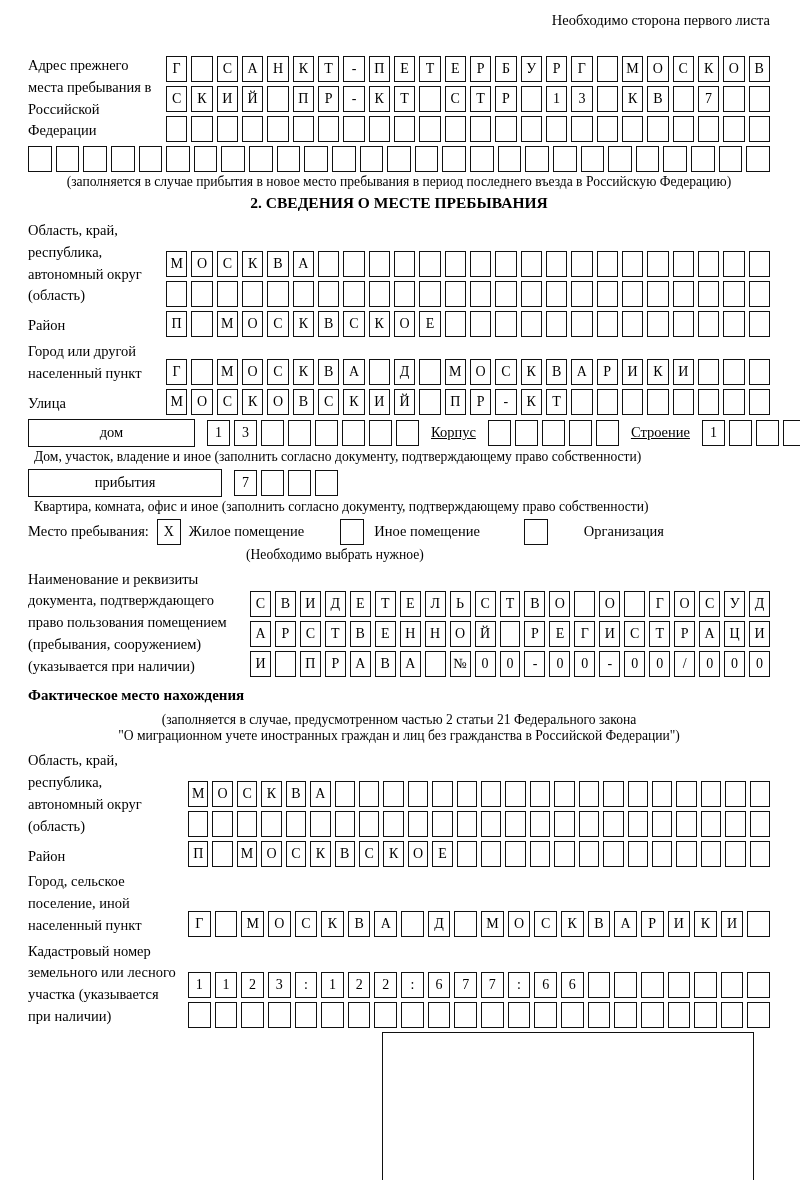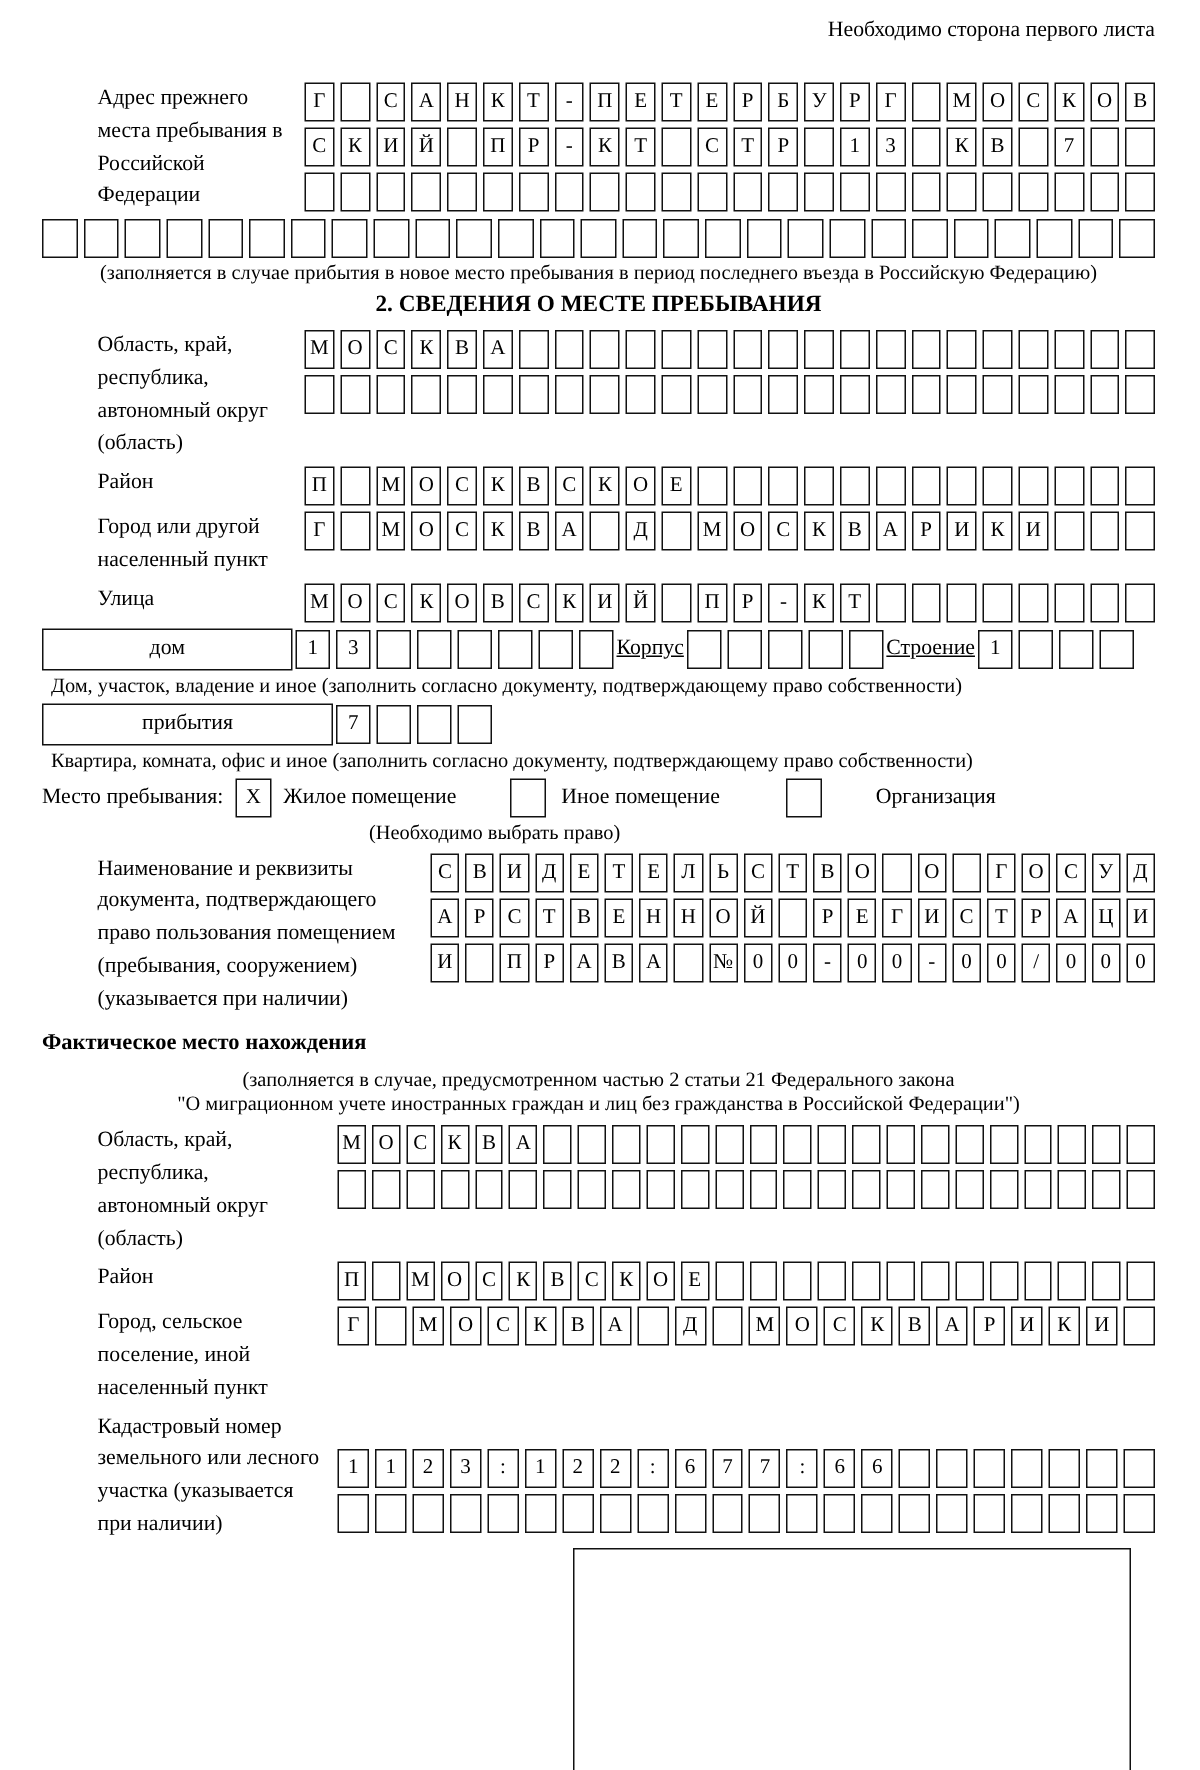--- a/index.html
+++ b/index.html
@@ -13,7 +13,7 @@
 
   .header-note { text-align: right; font-size: 14.5px; margin-bottom: 26px; }
 
-  .row-block { display: flex; align-items: flex-start; margin-bottom: 4px; margin-left: 37px; }
+  .row-block { display: flex; align-items: flex-end; margin-bottom: 4px; }
   .lbl { font-size: 14.5px; line-height: 1.5; padding-right: 8px; }
   .w138 { flex: 0 0 138px; }
   .w155 { flex: 0 0 160px; }

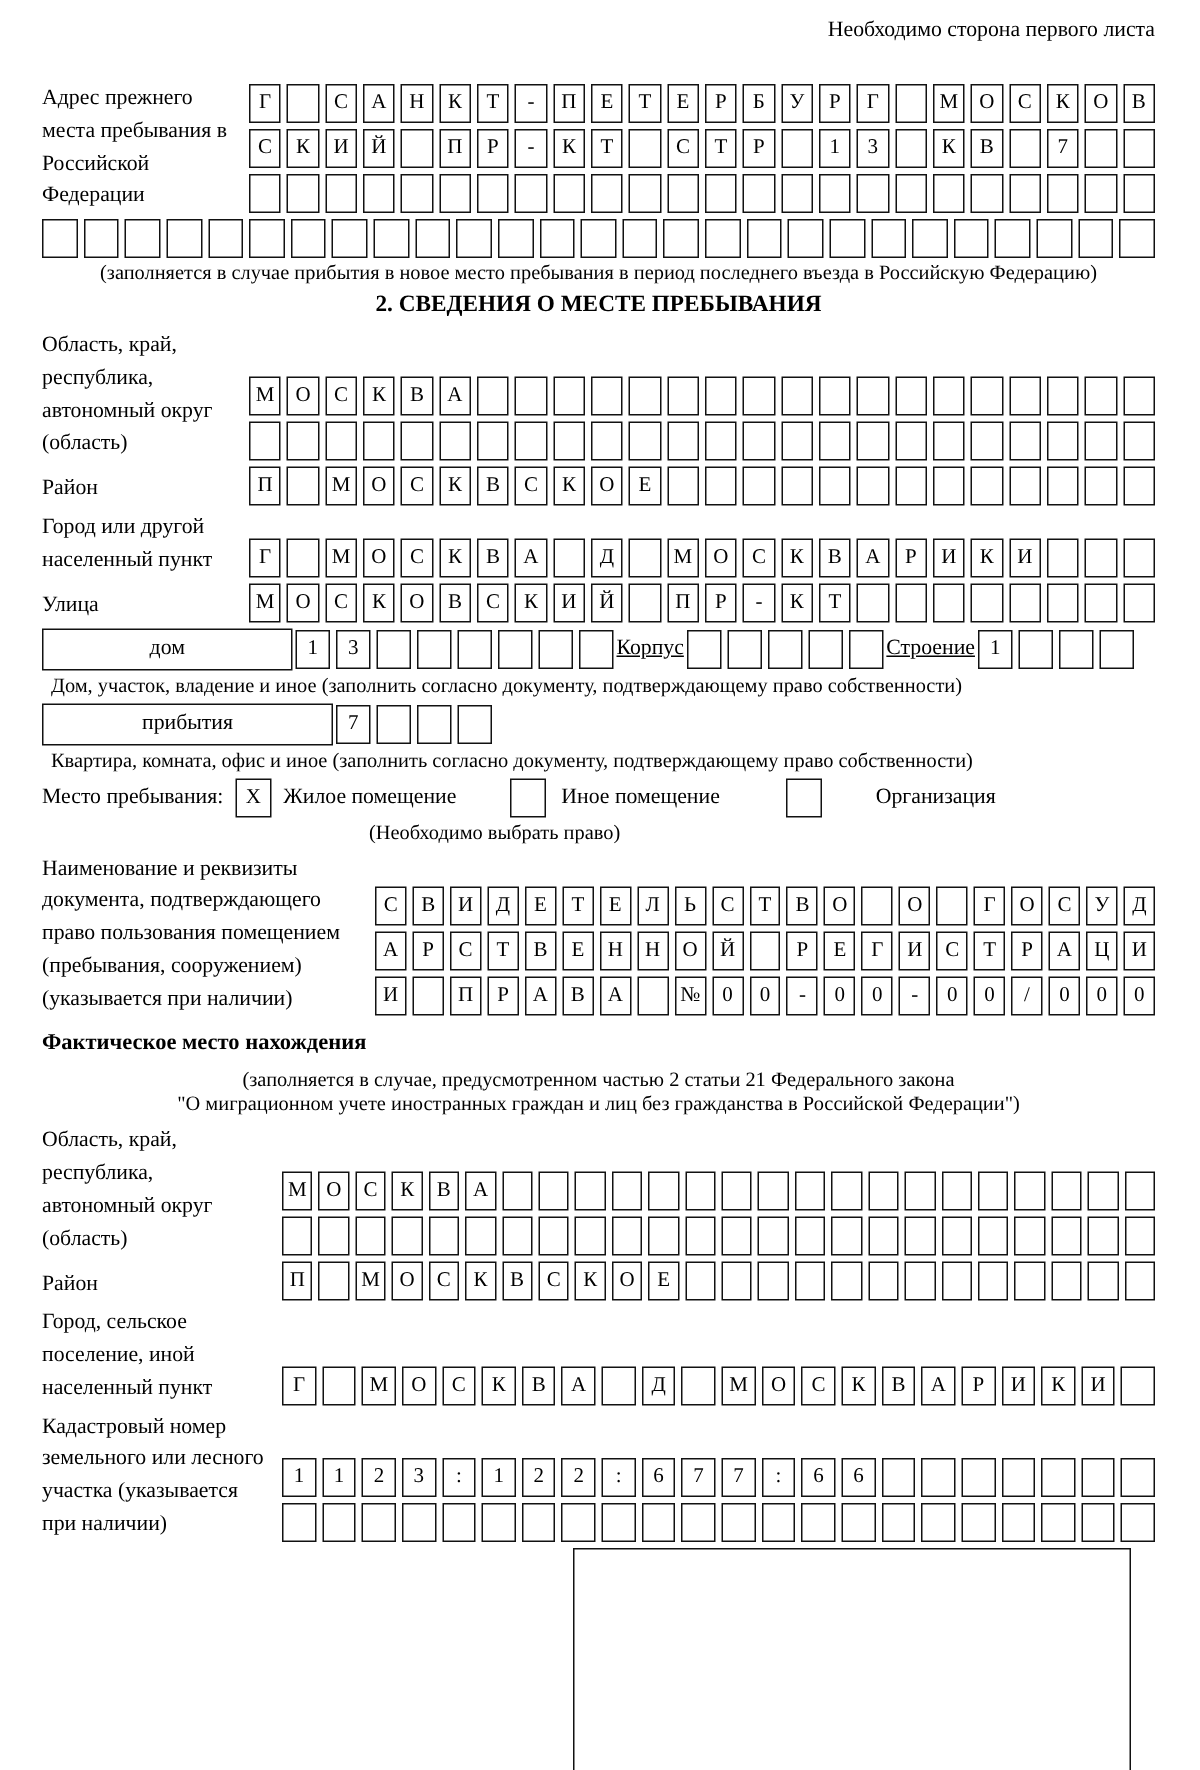--- a/index.html
+++ b/index.html
@@ -33,7 +33,7 @@
   .note { font-size: 13.6px; text-align: center; margin-bottom: 4px; }
   .sec-title { font-size: 15.5px; font-weight: bold; text-align: center; margin: 4px 0 8px 0; }
 
-  .house-row { display: flex; align-items: center; gap: 2px; margin: 2px 0 2px 0; }
+  .house-row { display: flex; align-items: center; gap: 12px; margin: 2px 0 2px 0; }
   .wide-box {
     height: 28px; border: 1.6px solid #111; display: flex;
     align-items: center; justify-content: center; font-size: 14.5px;

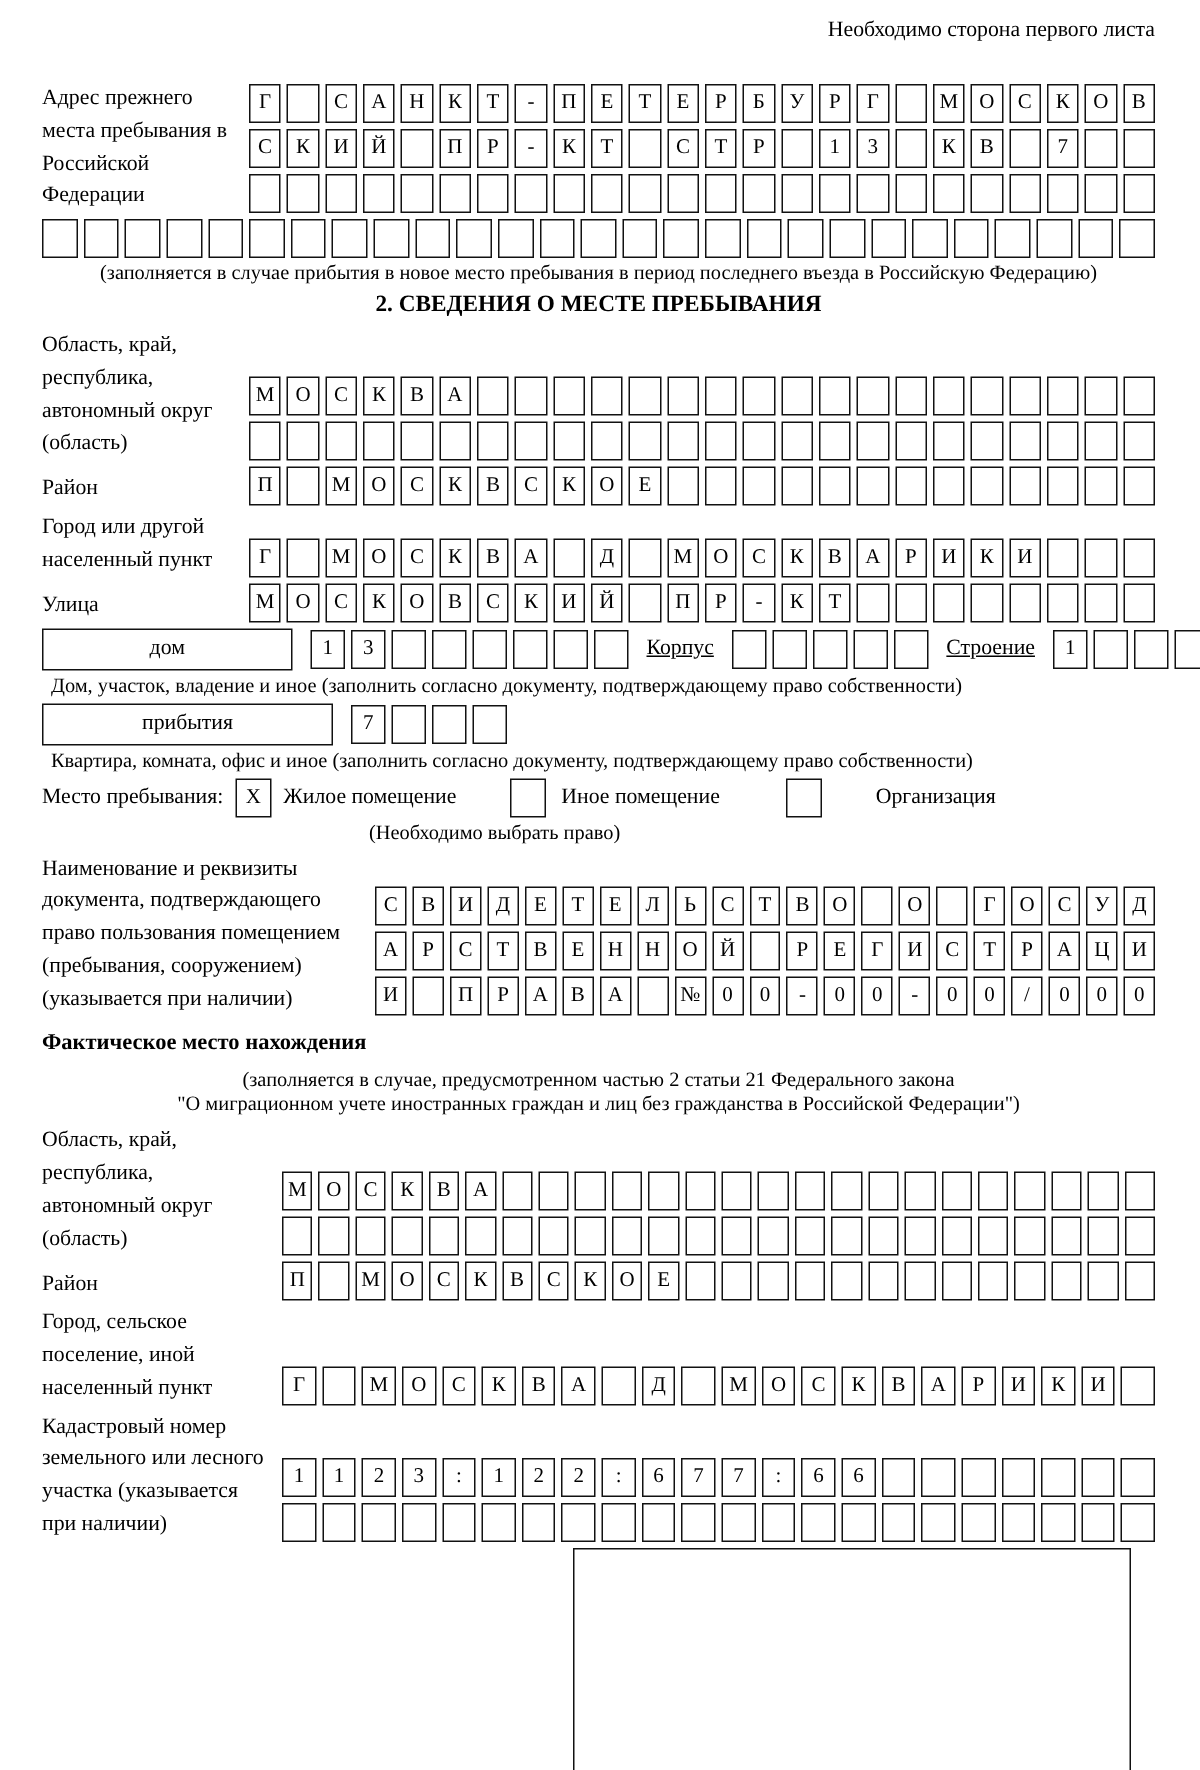--- a/index.html
+++ b/index.html
@@ -386,7 +386,7 @@
     <div class="checkbox"></div>
     <span style="margin-left:36px;">Организация</span>
   </div>
-  <div class="stay-note">(Необходимо выбрать право)</div>
+  <div class="stay-note">(Необходимо выбрать нужное)</div>
 
   <div class="row-block">
     <div class="lbl w218">Наименование и реквизиты документа, подтверждающего право пользования помещением (пребывания, сооружением) (указывается при наличии)</div>

